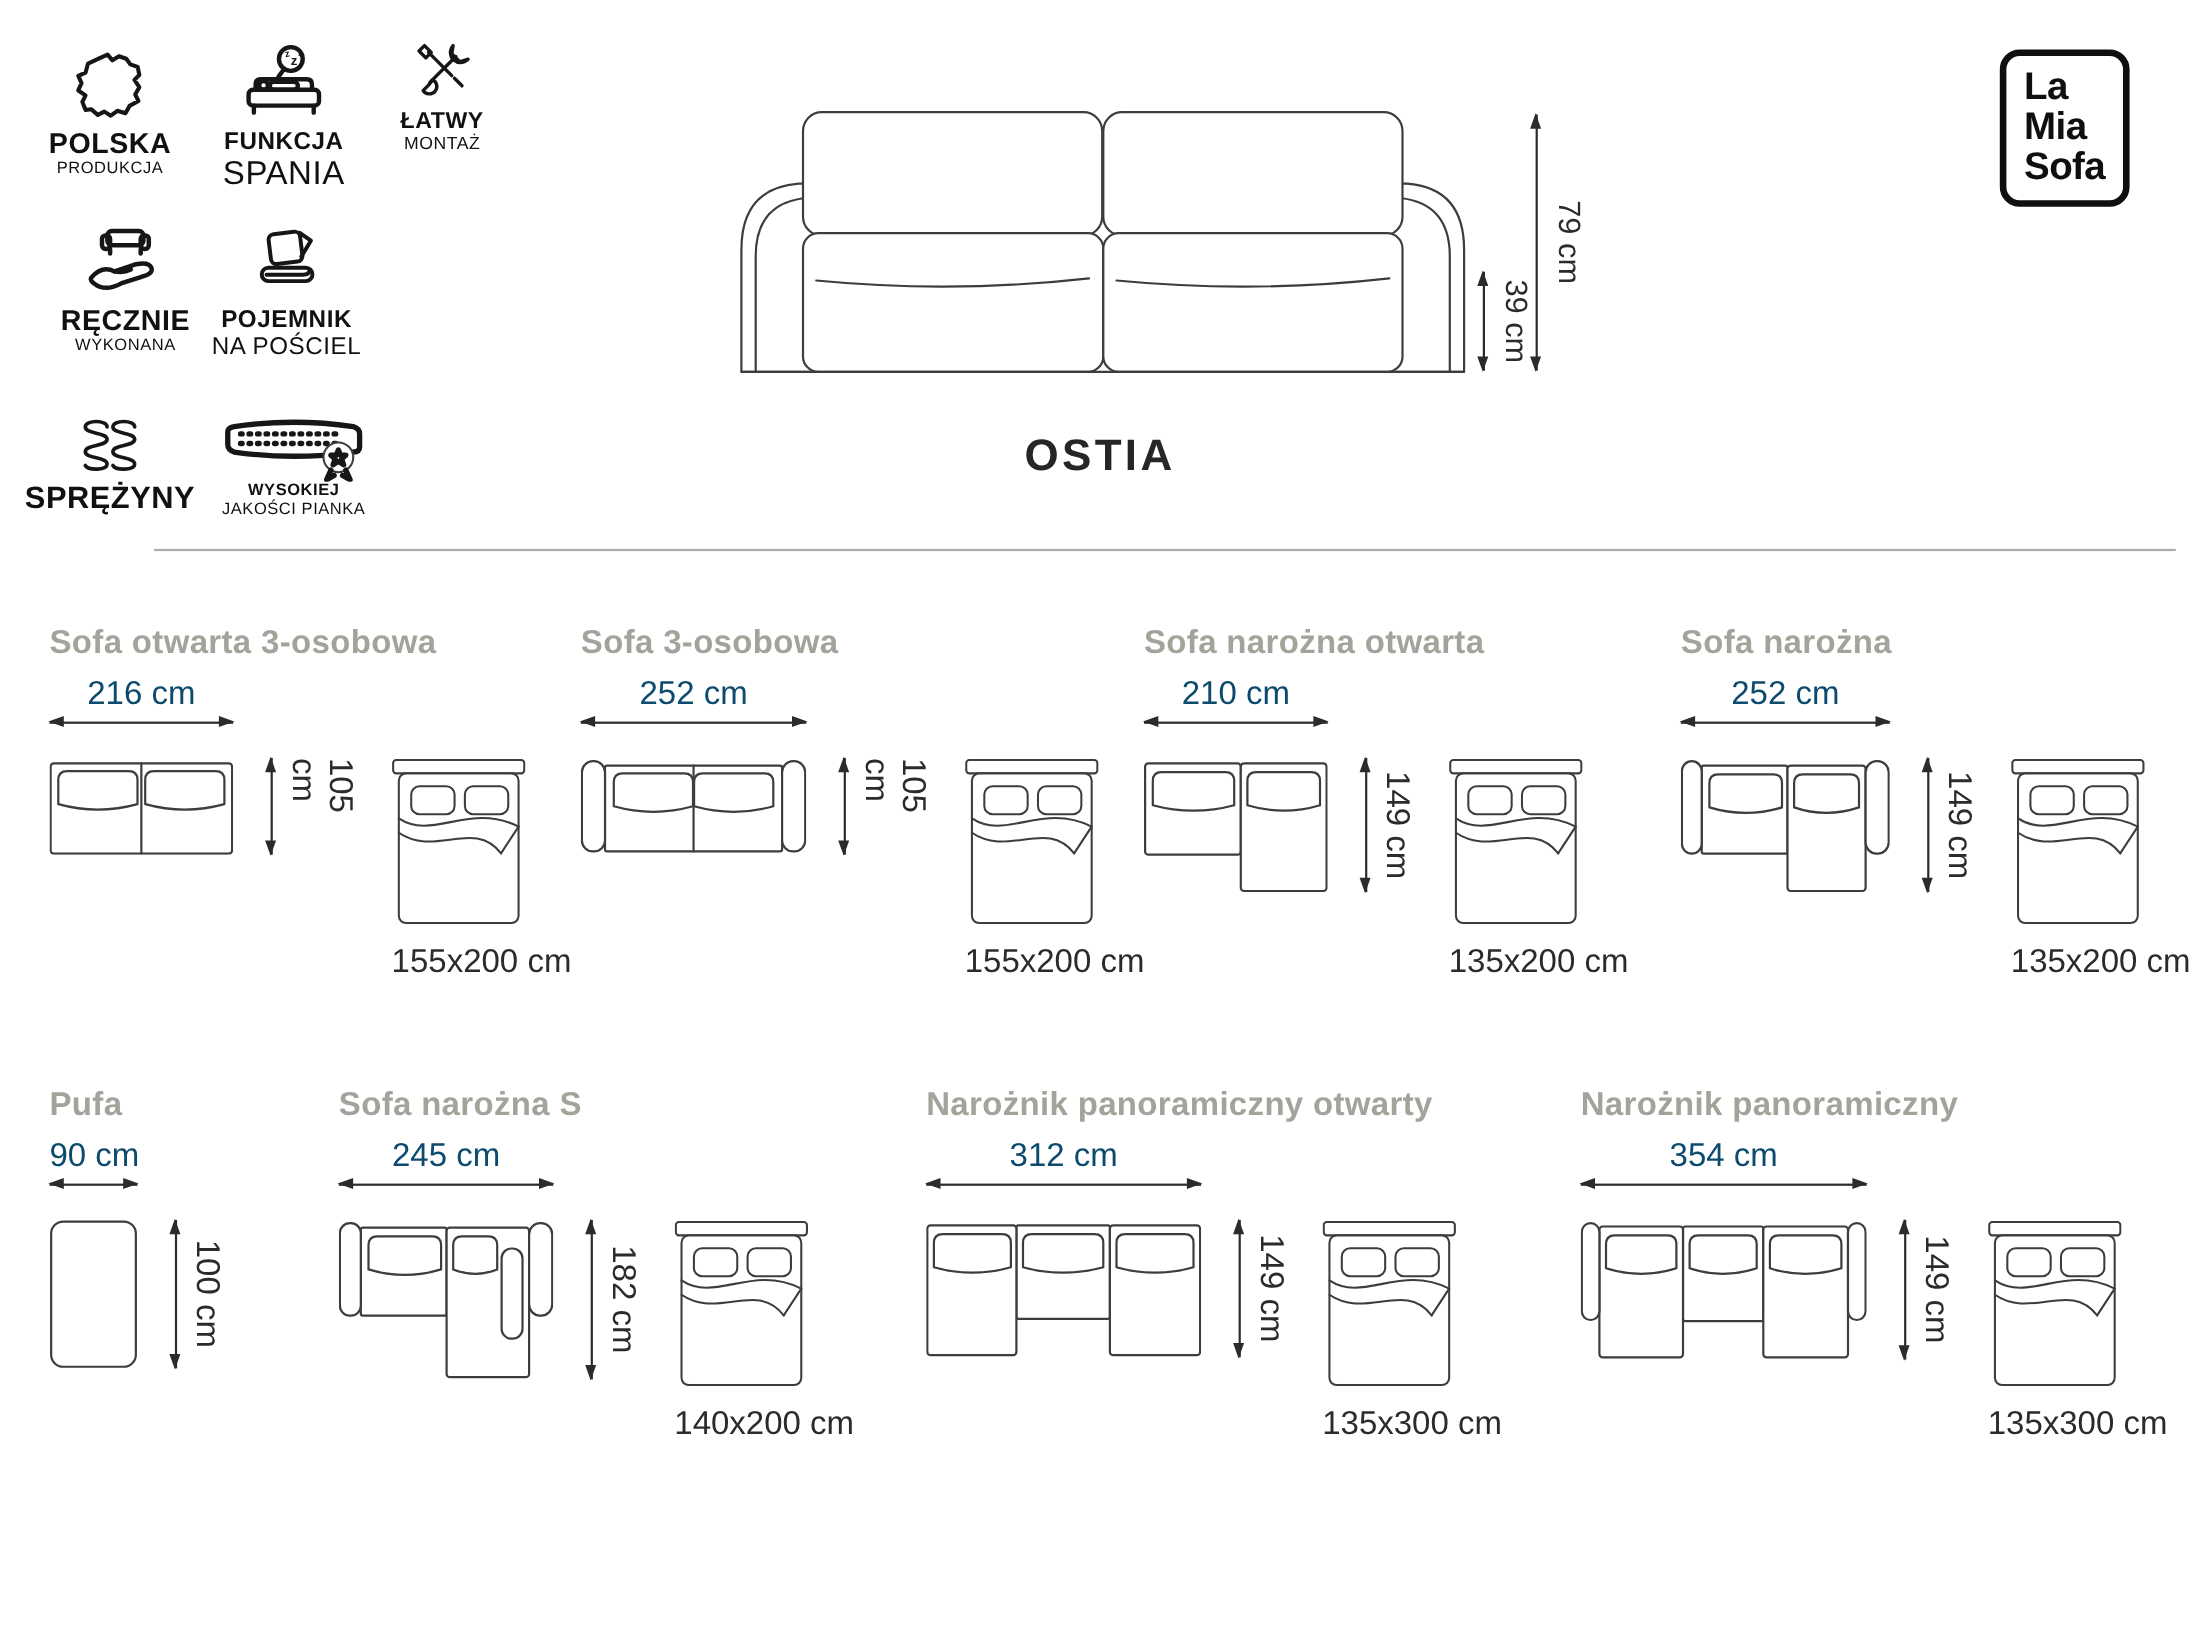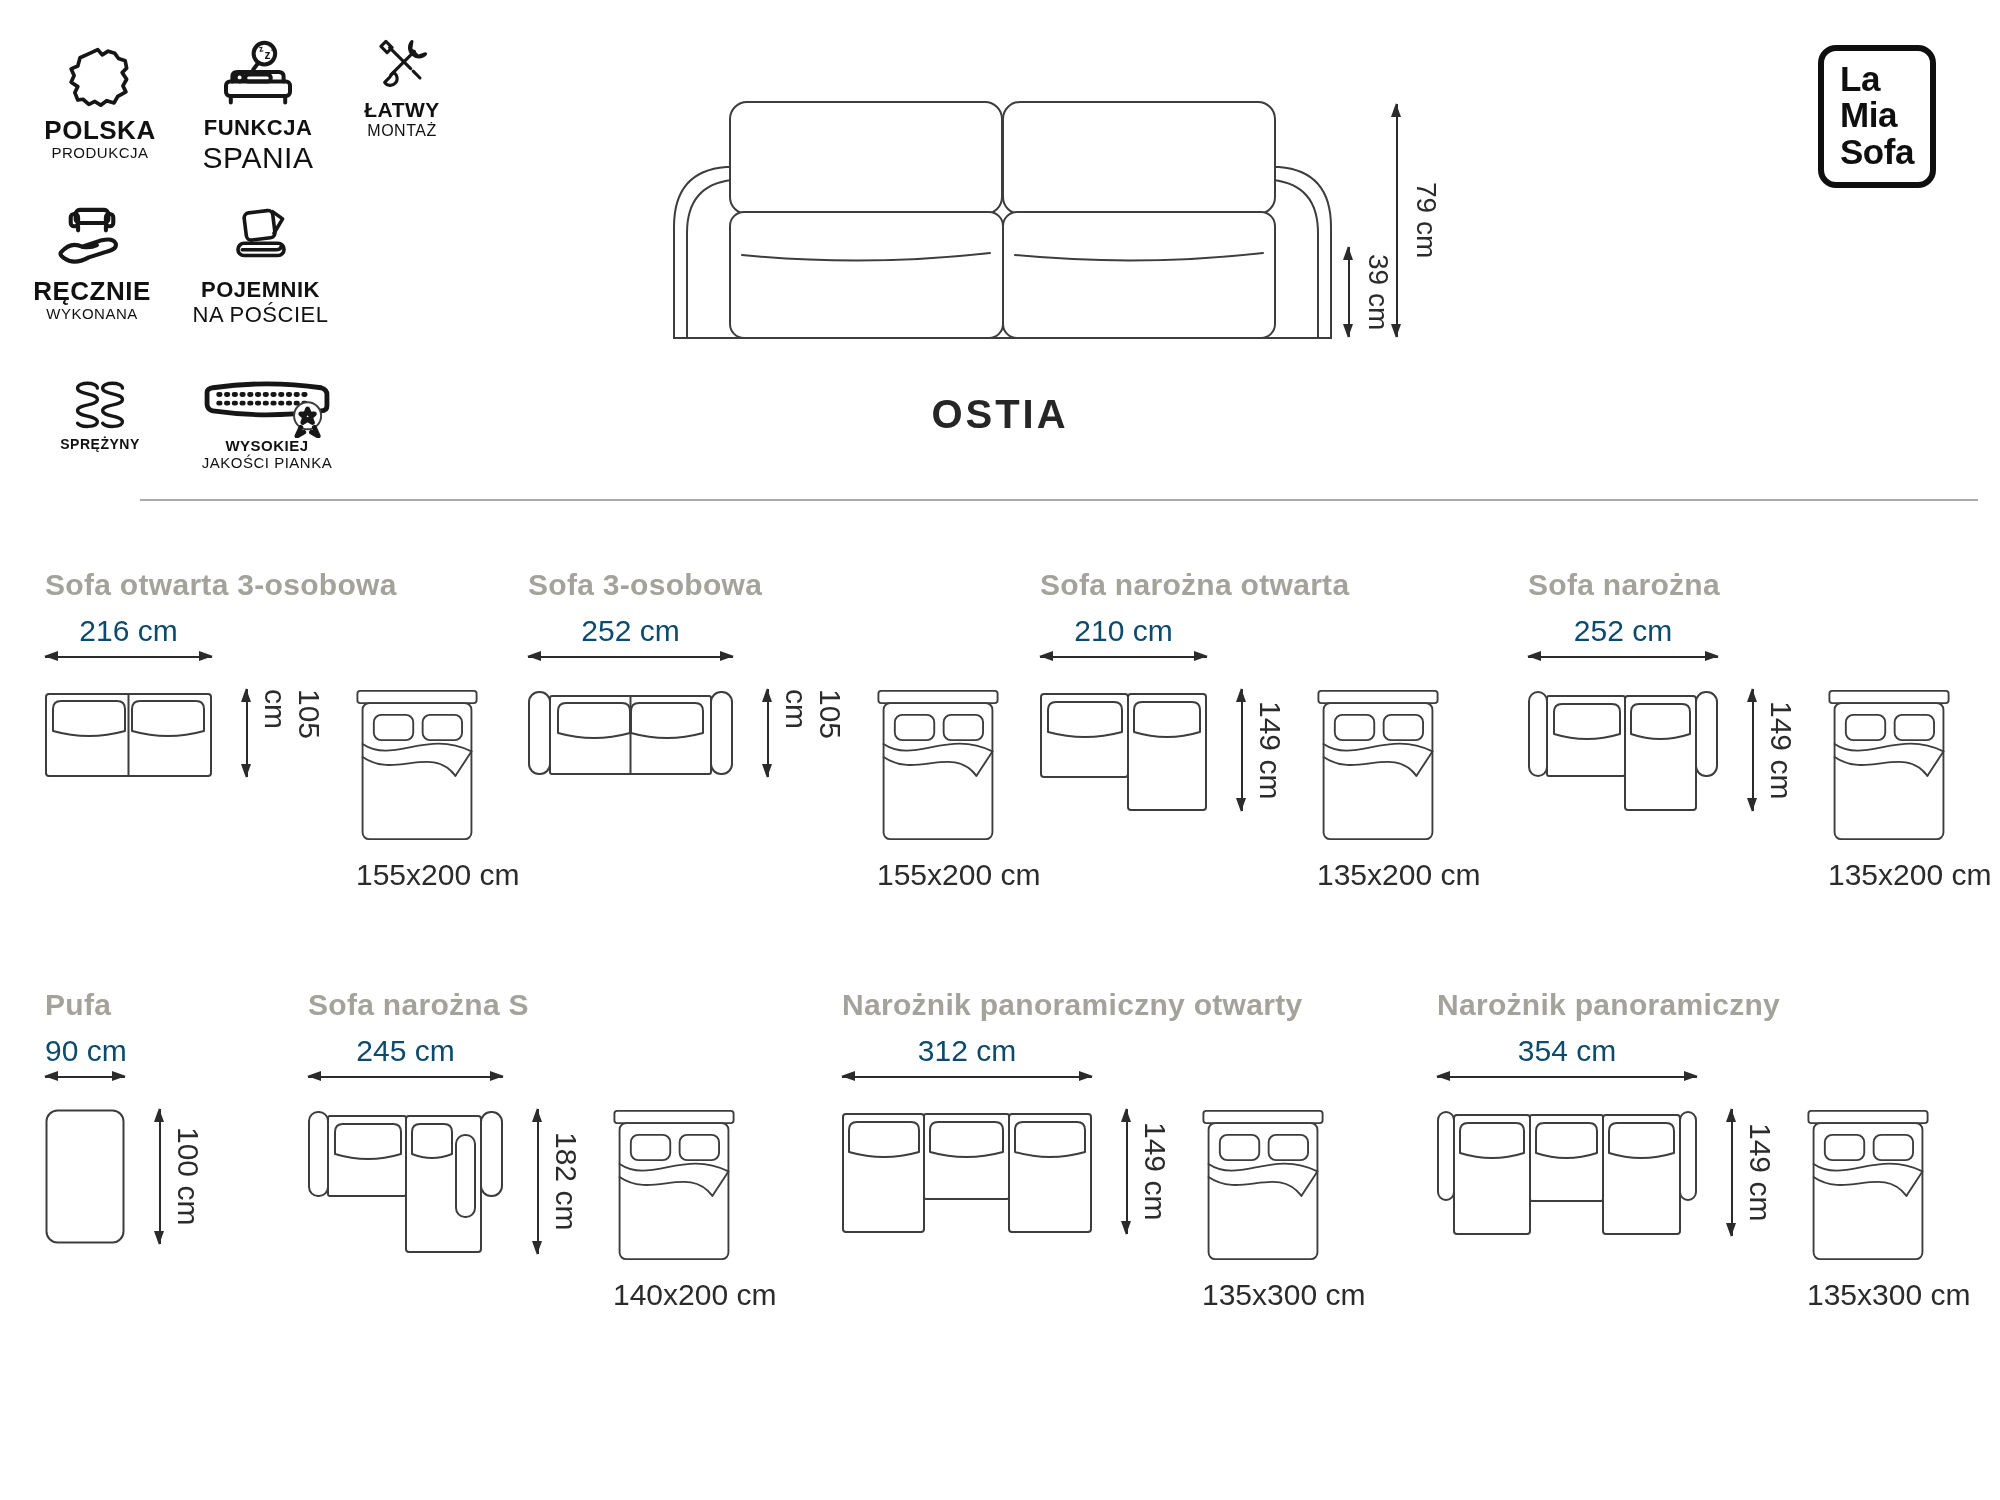--- a/index.html
+++ b/index.html
@@ -122,7 +122,7 @@
     <div class="l2">MONTAŻ</div>
   </div>
 
-  <div class="feature f-recznie" style="left:22px; top:203px; width:140px;">
+  <div class="feature f-recznie" style="left:44px; top:203px; width:140px;">
     <div class="icon-box" style="height:74px;">
       <svg width="82" height="72" viewBox="0 0 100 88">
         <rect class="icon-stroke" x="30" y="6" width="40" height="16" rx="5"></rect>

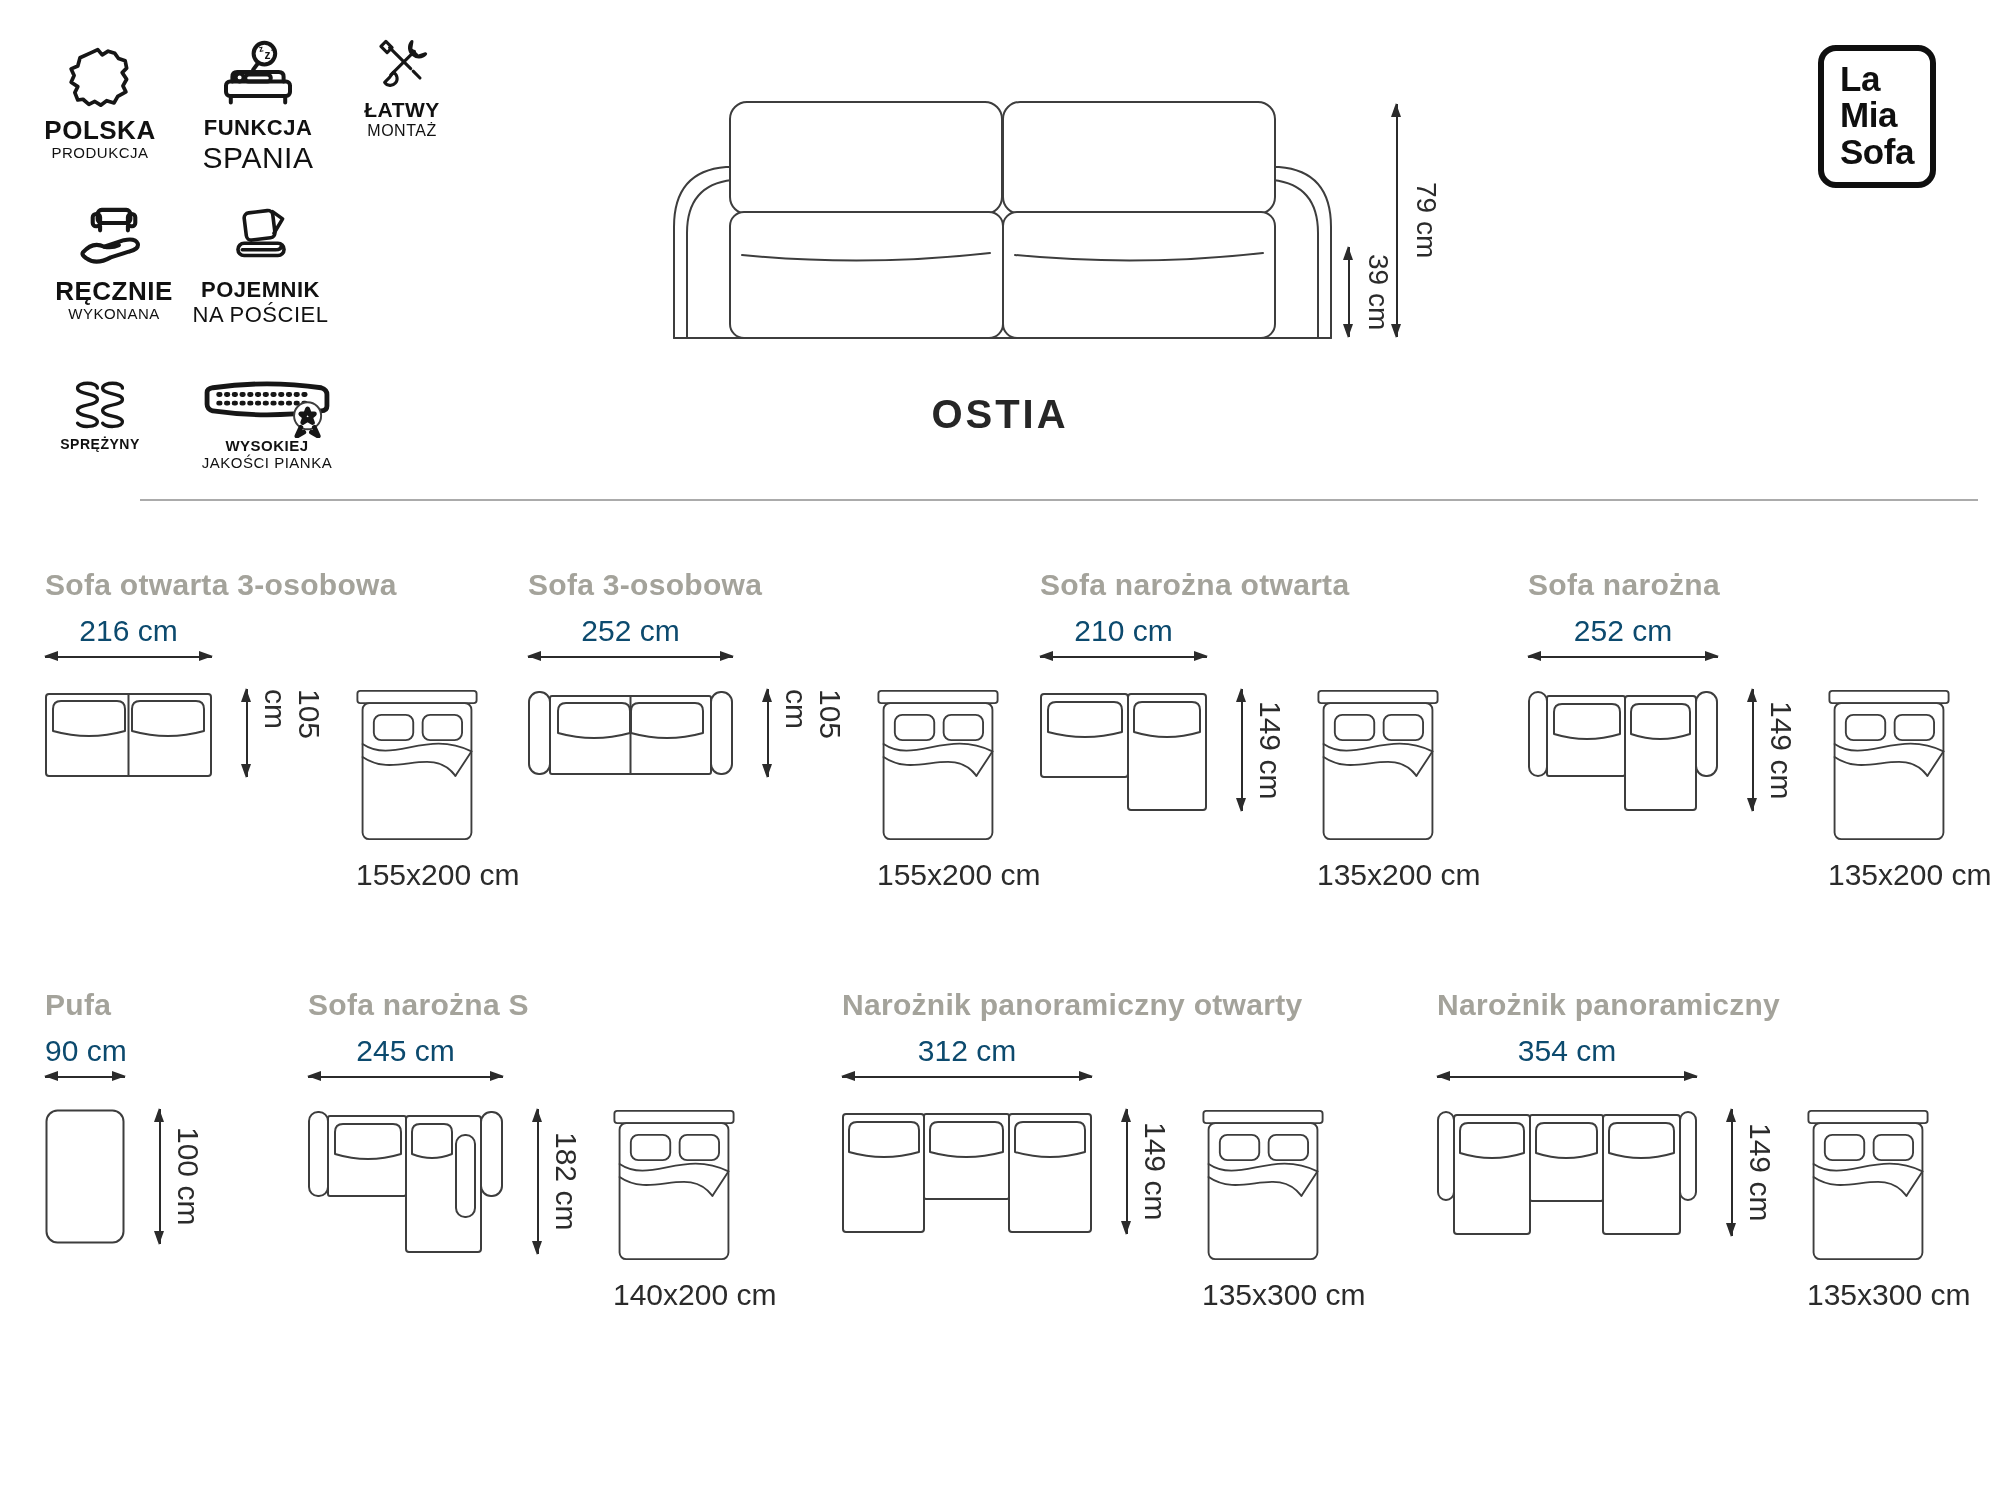--- a/index.html
+++ b/index.html
@@ -24,7 +24,7 @@
   .f-latwy .l1 { font-size:21px; }
   .f-latwy .l2 { font-size:16px; }
   .f-pojemnik .l1,.f-pojemnik .l2 { font-size:22px; }
-  .f-sprezyny .l1 { font-size:14px; }
+  .f-sprezyny .l1 { font-size:28px; }
   .f-pianka .l1,.f-pianka .l2 { font-size:15px; }
 
   

